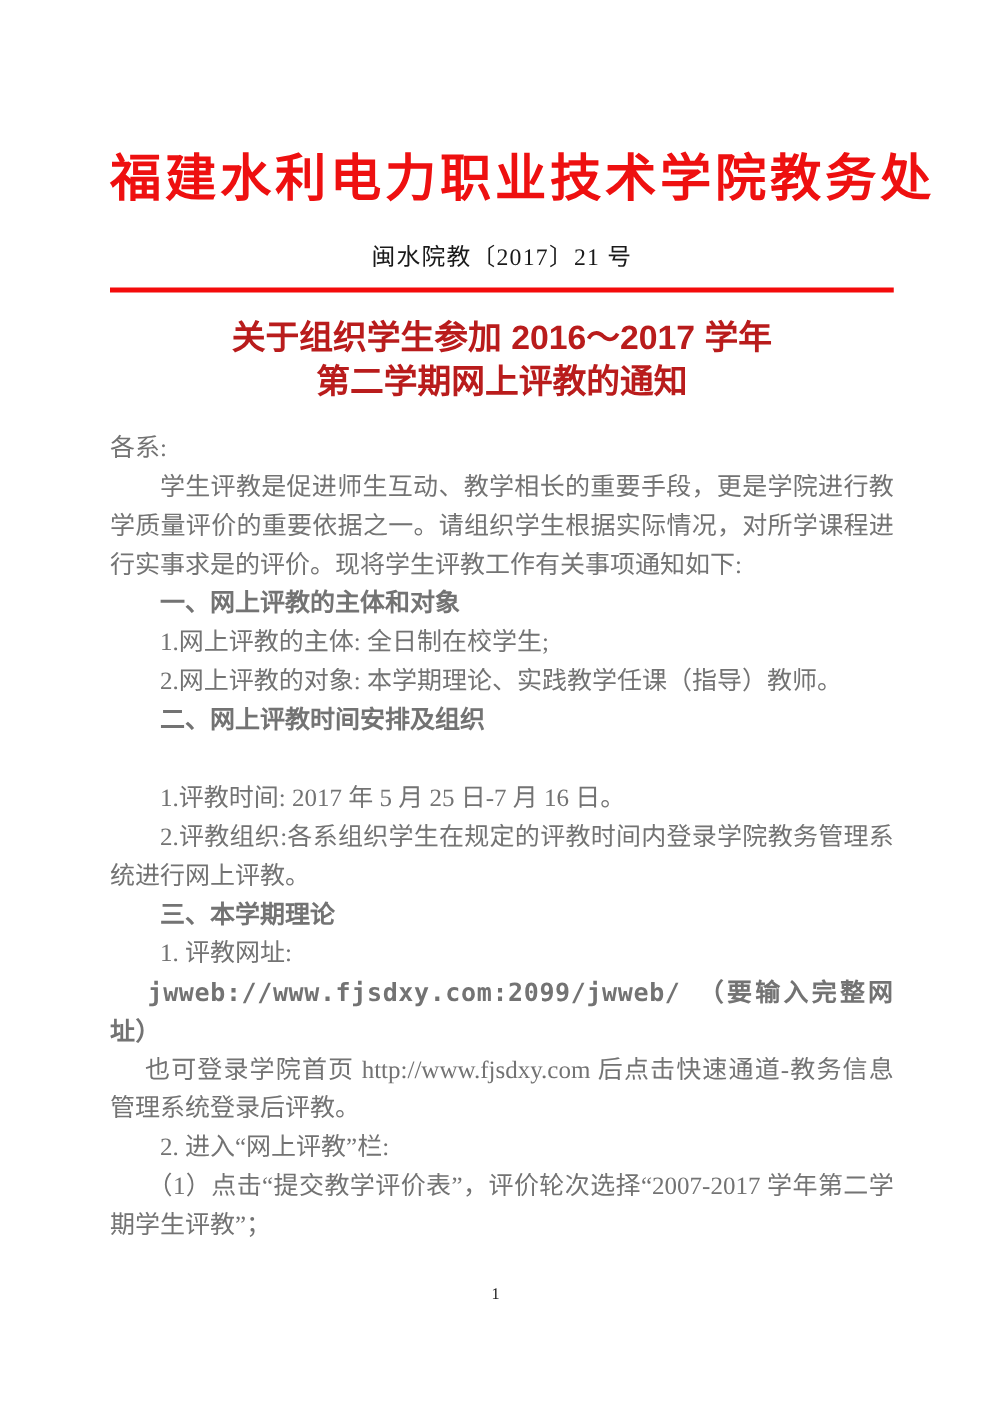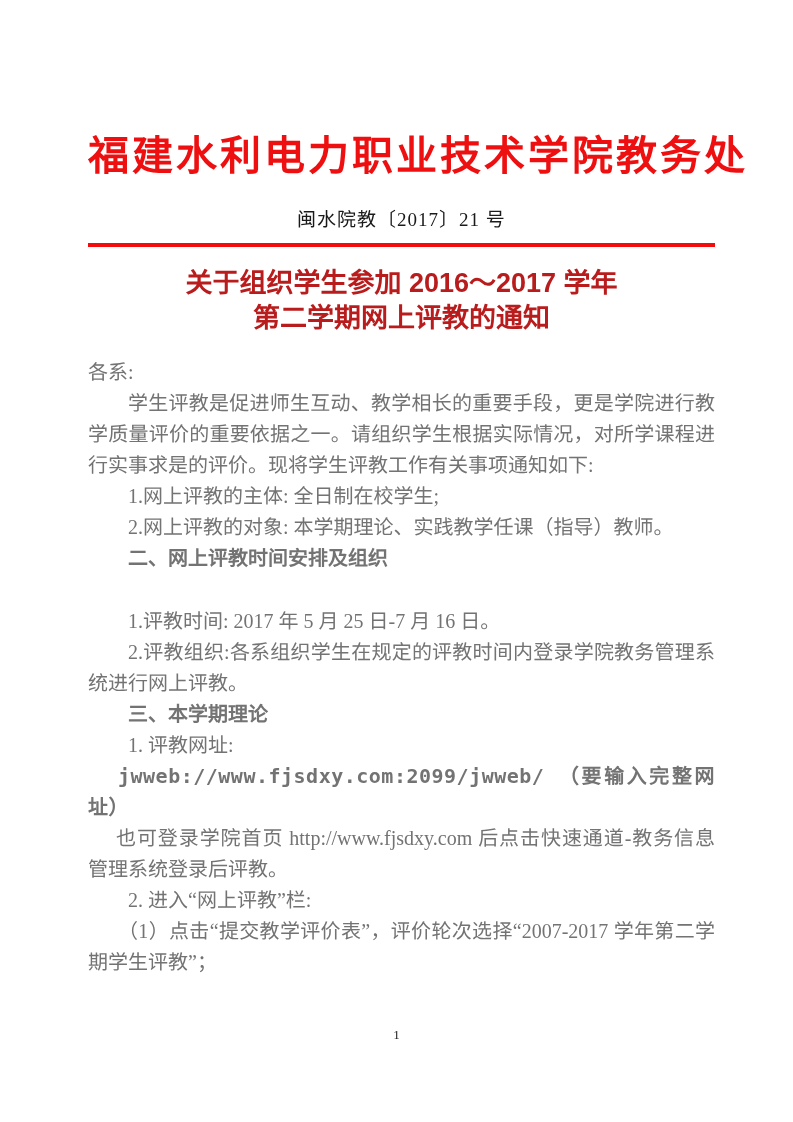--- a/index.html
+++ b/index.html
@@ -14,7 +14,7 @@
     background: #ffffff;
     color: #1a1a1a;
     overflow: hidden;
-    padding: 16px 78px 0 88px;
+    padding: 3px 78px 0 88px;
   }
 
   .org-title {

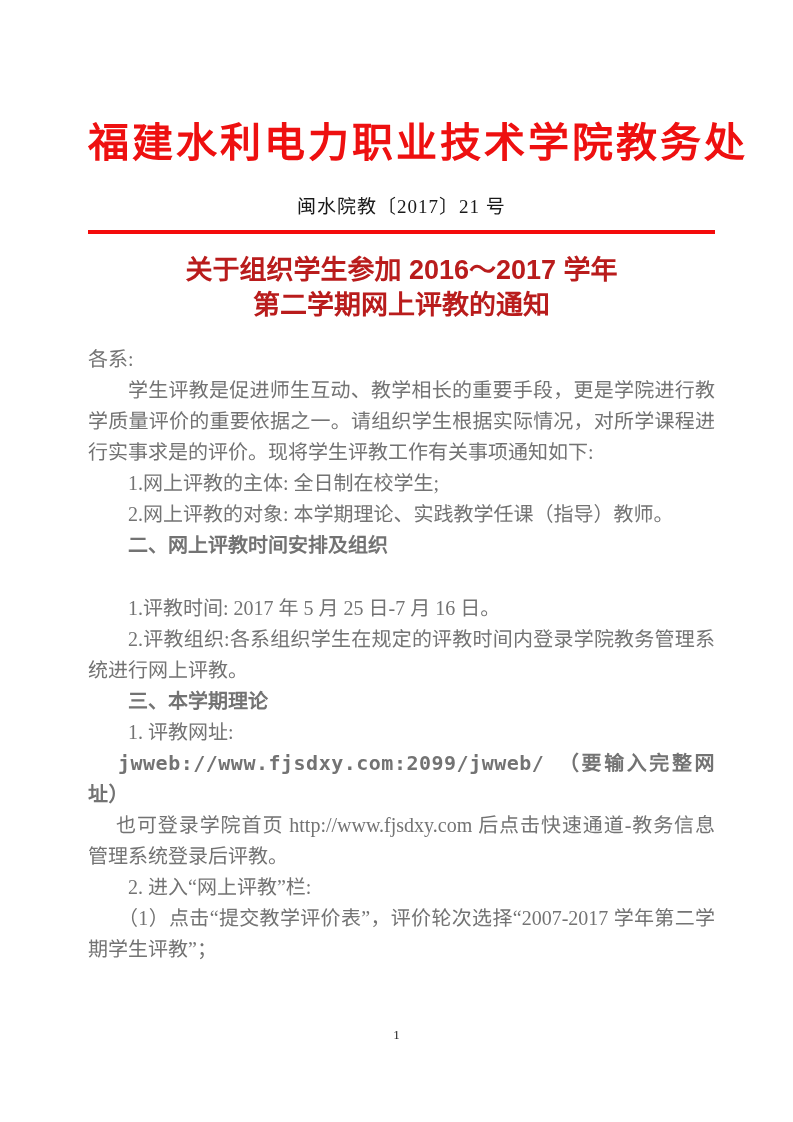--- a/index.html
+++ b/index.html
@@ -102,6 +102,7 @@
   <div class="document-body" id="document-body">
       <p style="text-indent: 0em;">各系:</p>
       <p style="text-indent: 2em;">学生评教是促进师生互动、教学相长的重要手段，更是学院进行教学质量评价的重要依据之一。请组织学生根据实际情况，对所学课程进行实事求是的评价。现将学生评教工作有关事项通知如下:</p>
+      <p class="bold" style="text-indent: 2em;">一、网上评教的主体和对象</p>
       <p style="text-indent: 2em;">1.网上评教的主体: 全日制在校学生;</p>
       <p style="text-indent: 2em;">2.网上评教的对象: 本学期理论、实践教学任课（指导）教师。</p>
       <p class="bold" style="text-indent: 2em;">二、网上评教时间安排及组织</p>

